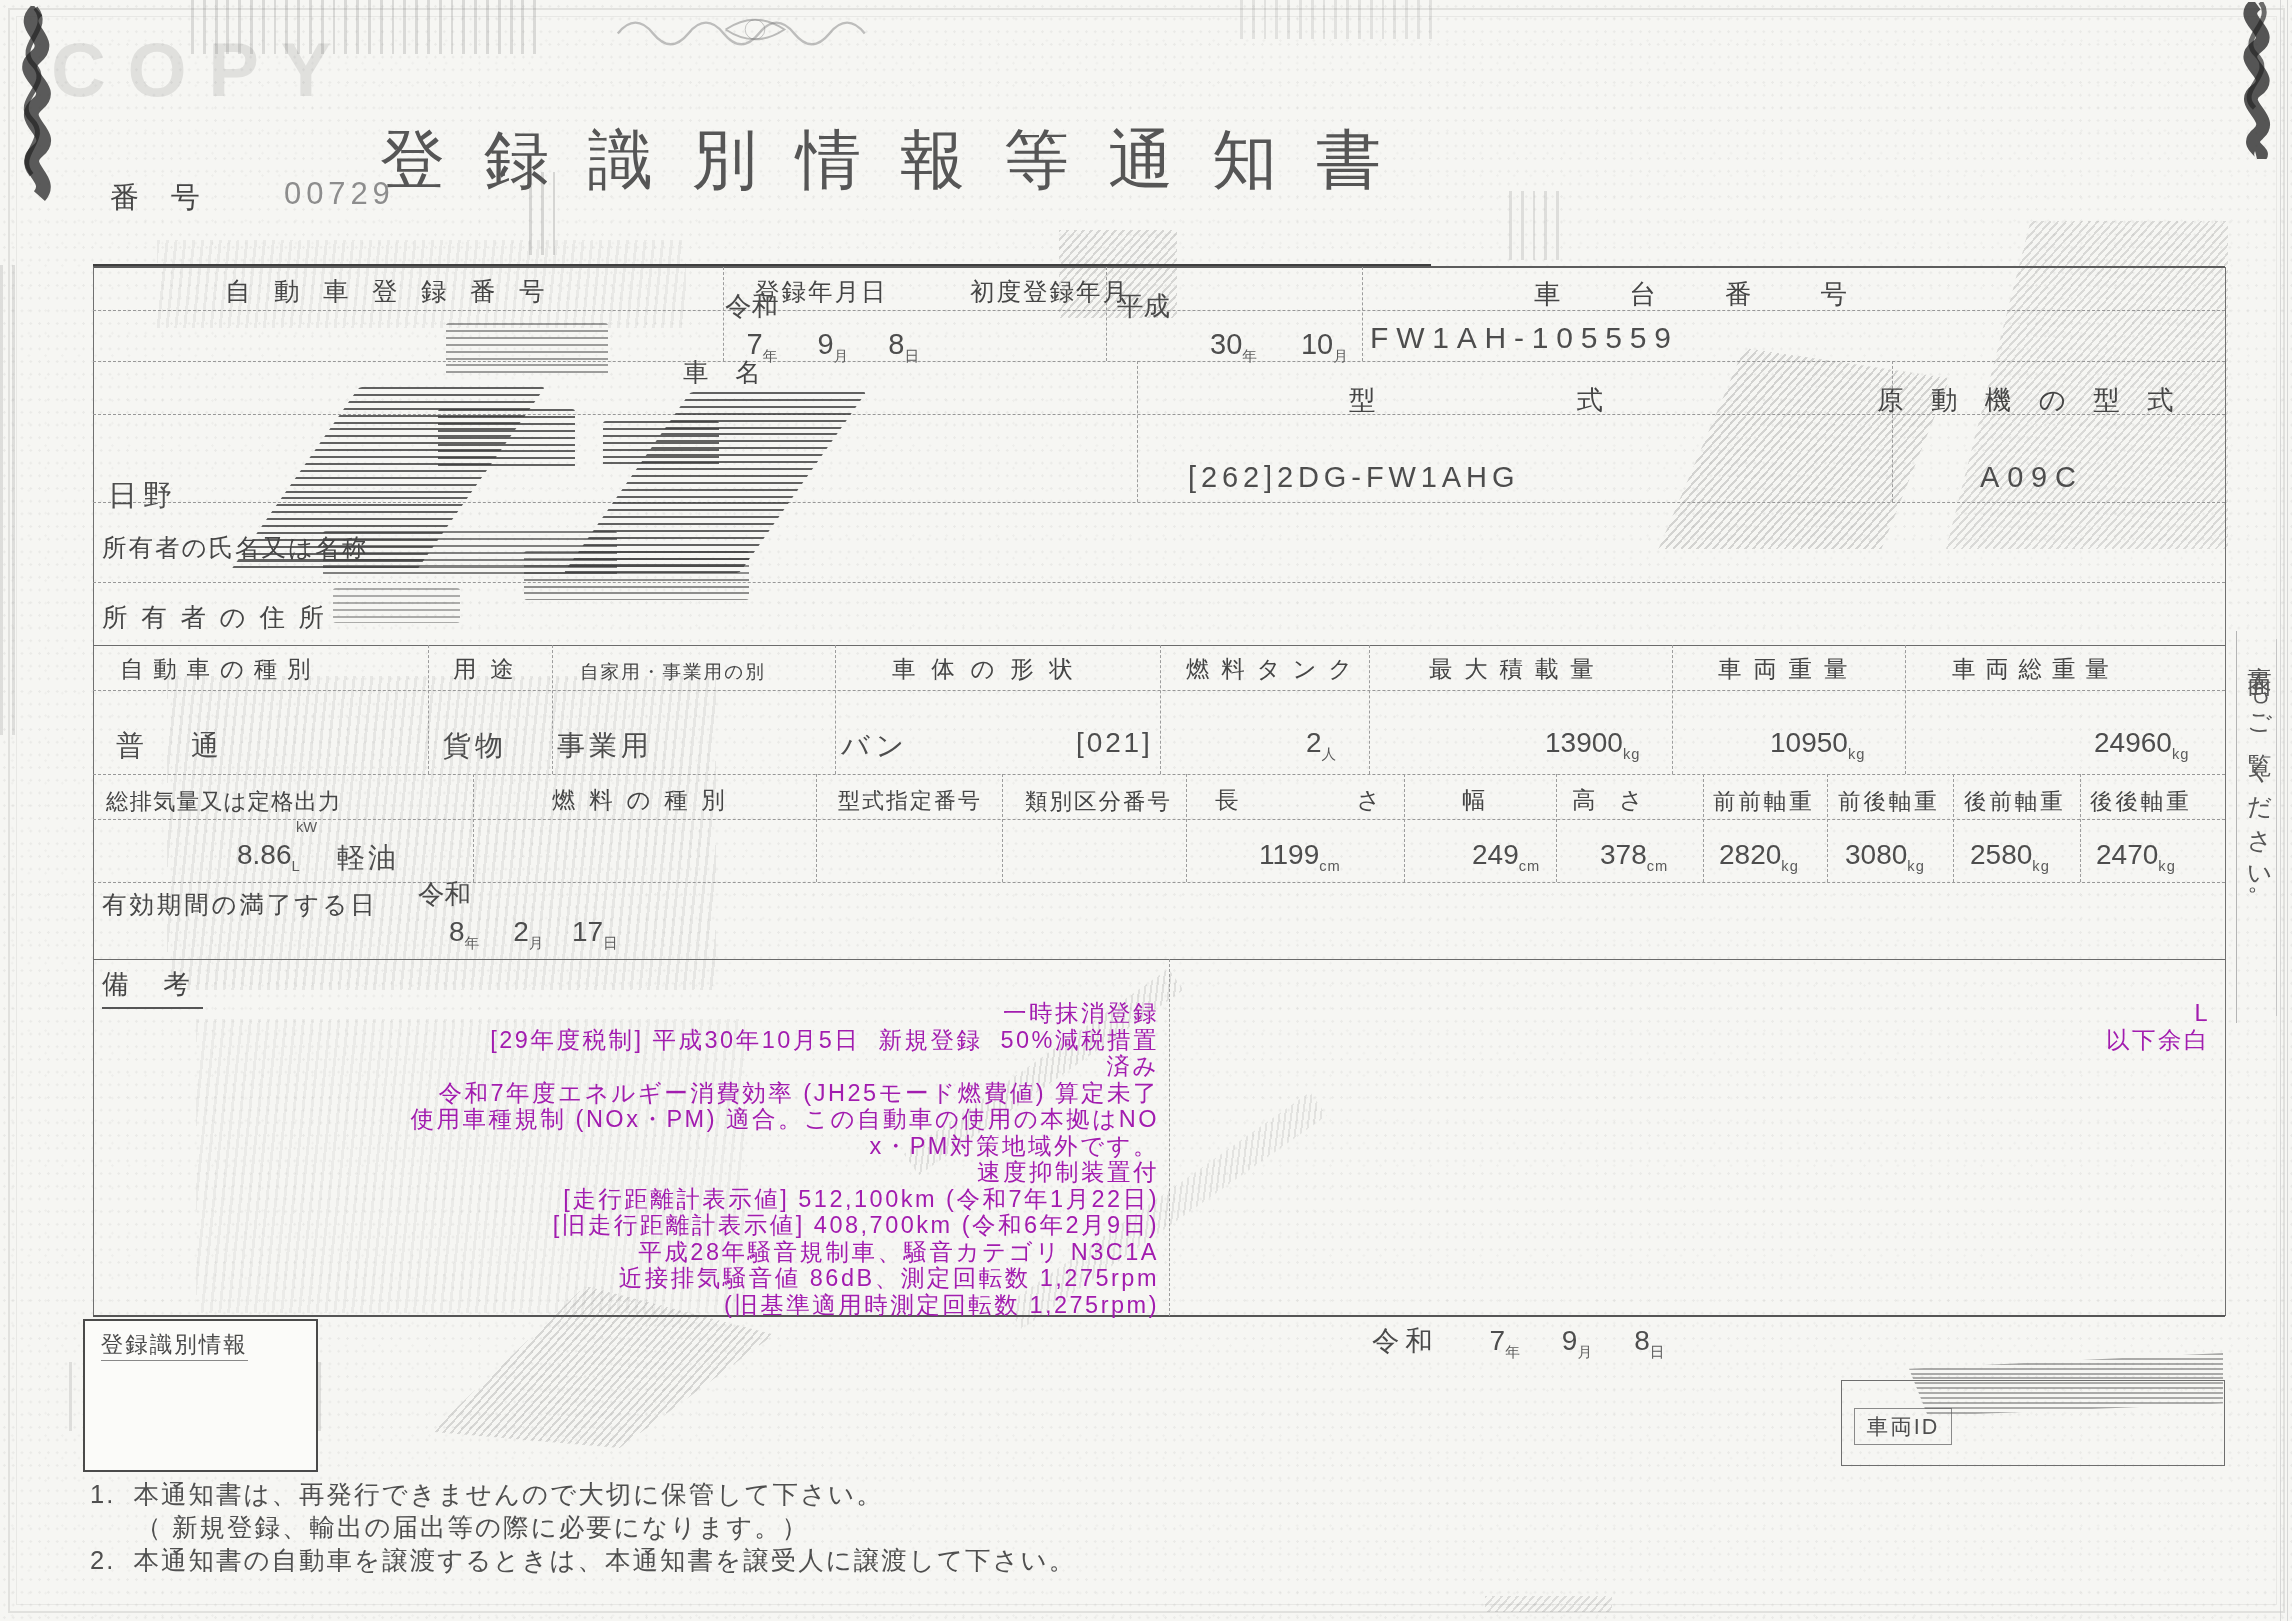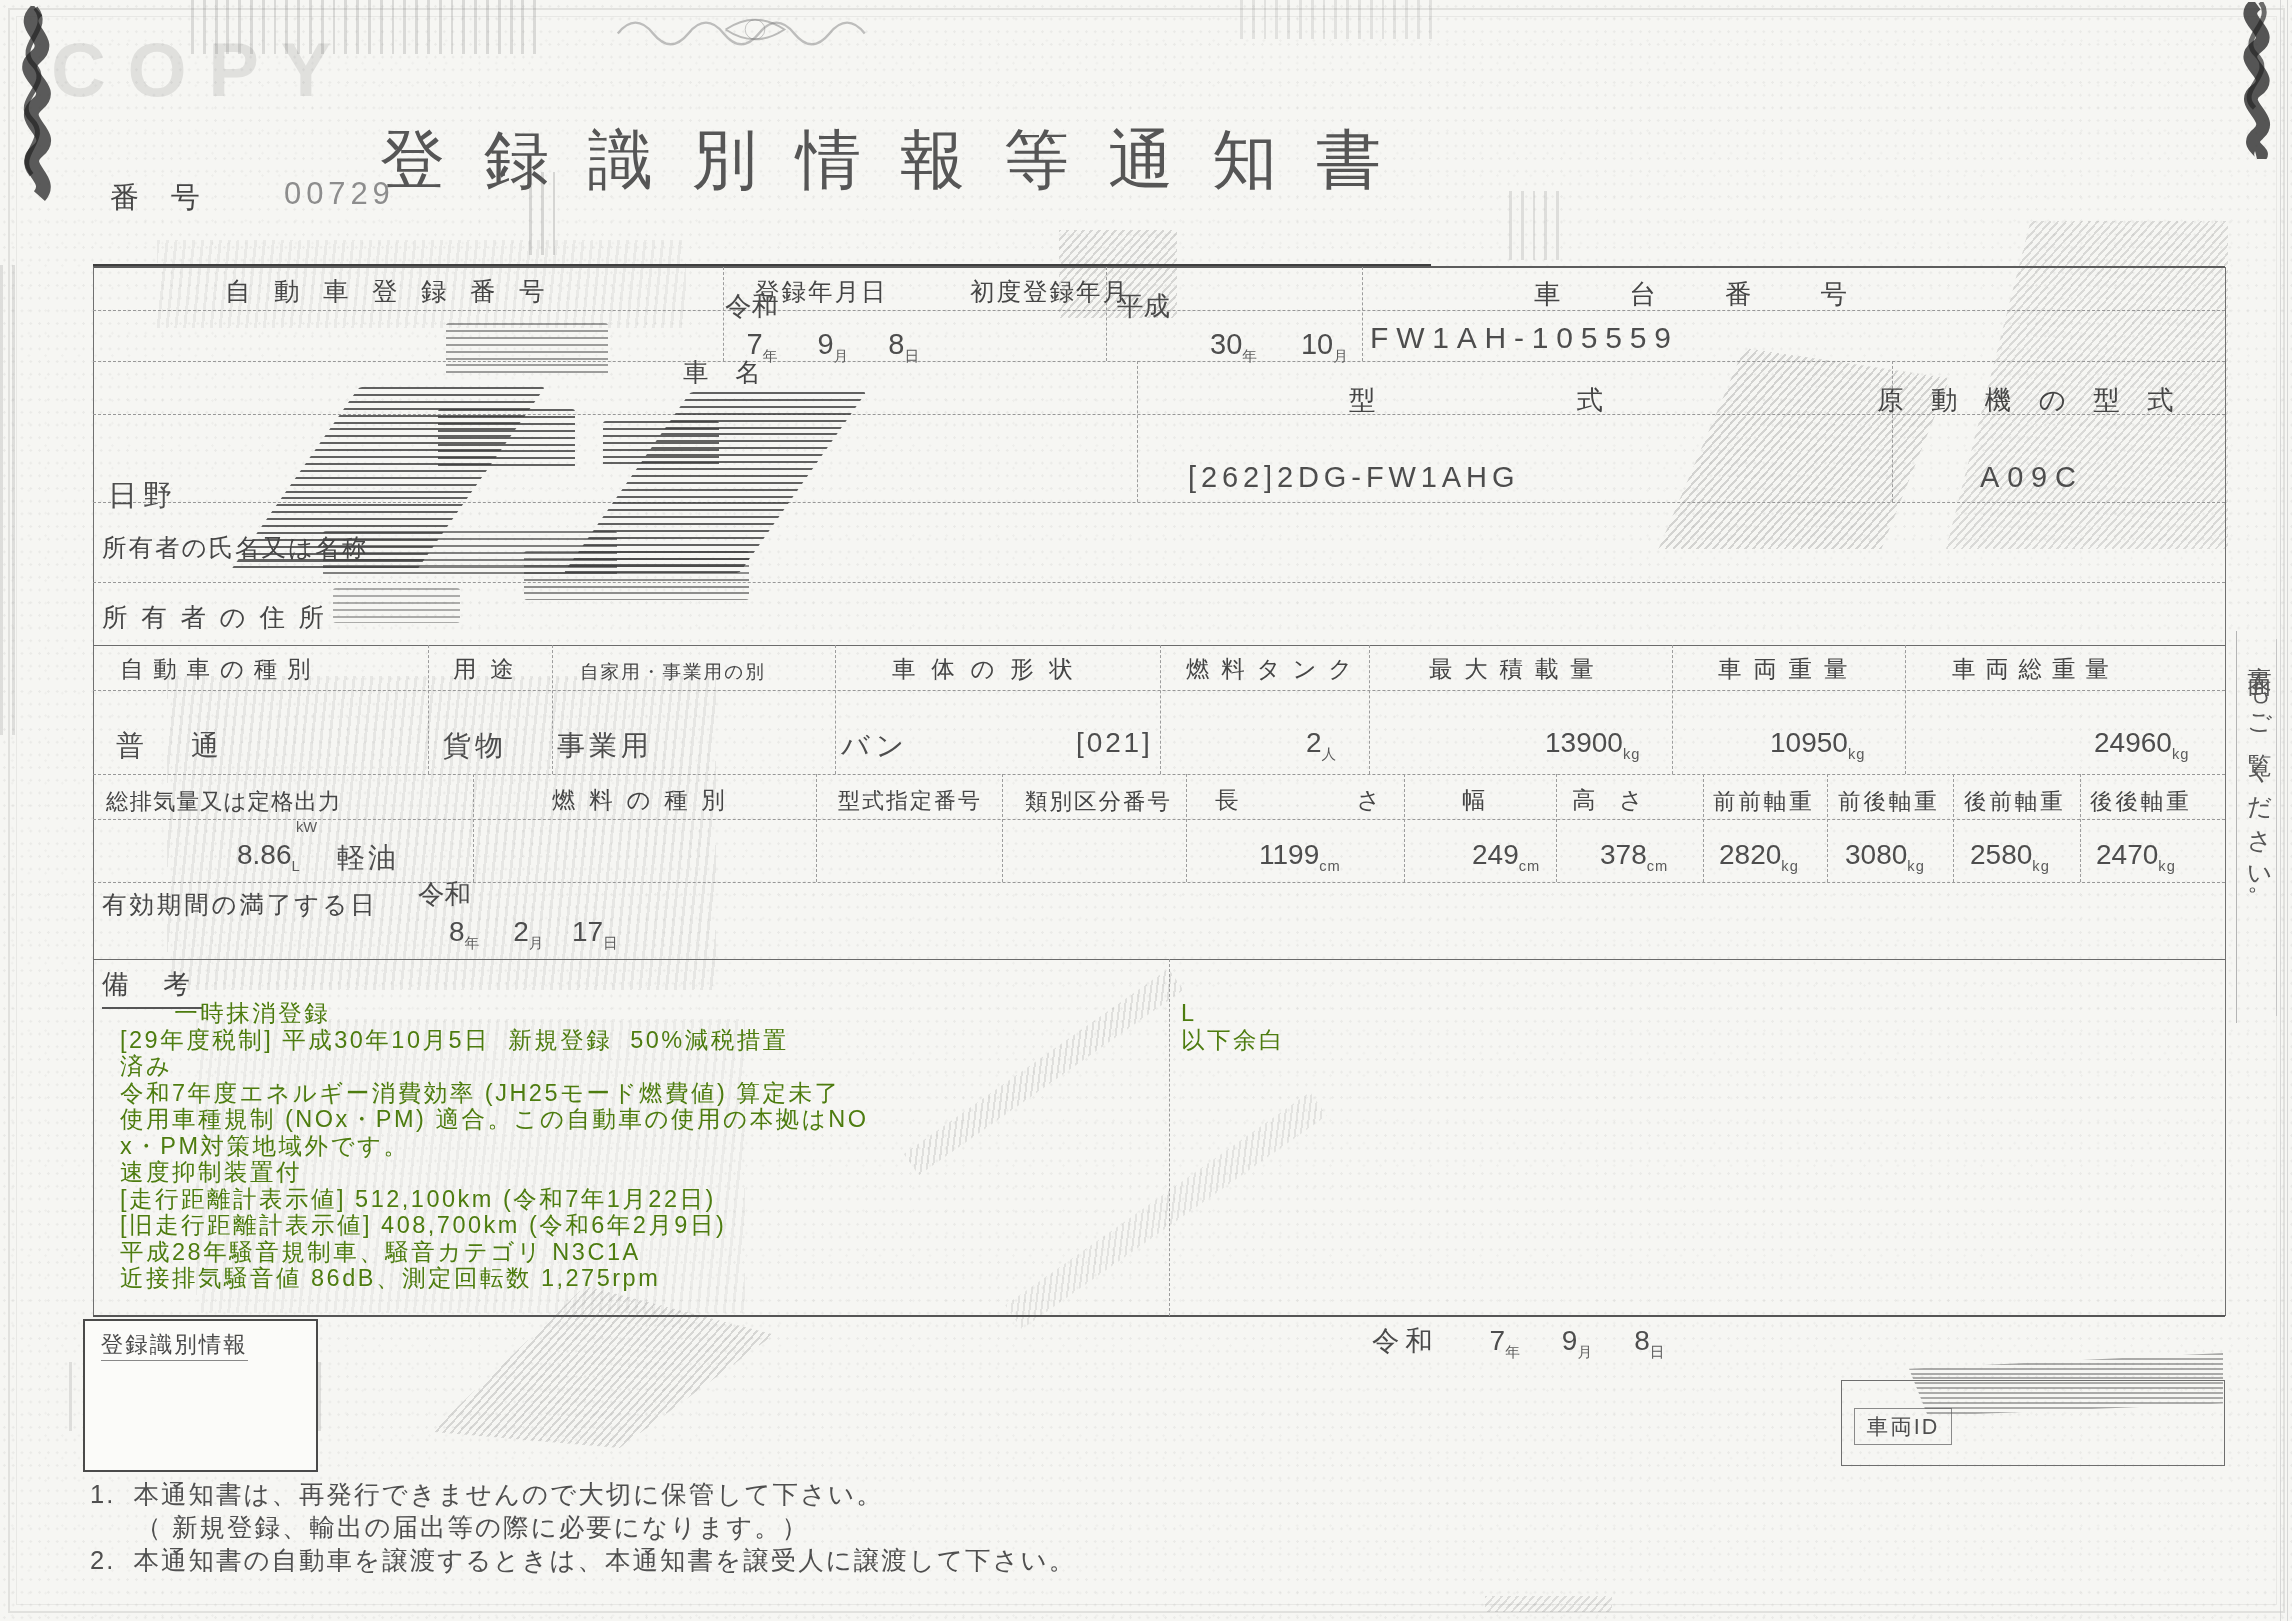--- a/index.html
+++ b/index.html
@@ -25,7 +25,7 @@
   .hstripe{background:repeating-linear-gradient(180deg,rgba(95,95,95,.5) 0 2px,transparent 2px 4.9px);}
   .moire{background:repeating-linear-gradient(96deg,rgba(135,135,135,.14) 0 2.9px,transparent 2.9px 8.8px);}
   .date-line{display:flex;align-items:baseline;}
-  .rline{font-size:23.5px;line-height:26.5px;letter-spacing:2.5px;color:#4d7c0f;white-space:pre;}
+  .rline{font-size:23.5px;line-height:26.5px;letter-spacing:2.5px;color:#a21caf;white-space:pre;text-align:right;}
   .watermark{font-size:76px;font-weight:bold;letter-spacing:21.6px;color:rgba(90,90,90,.14);}
   .title{font-size:65px;letter-spacing:39px;color:#565656;}
   .note{font-size:25.5px;line-height:33px;letter-spacing:2px;color:#4f4f4f;white-space:pre;}

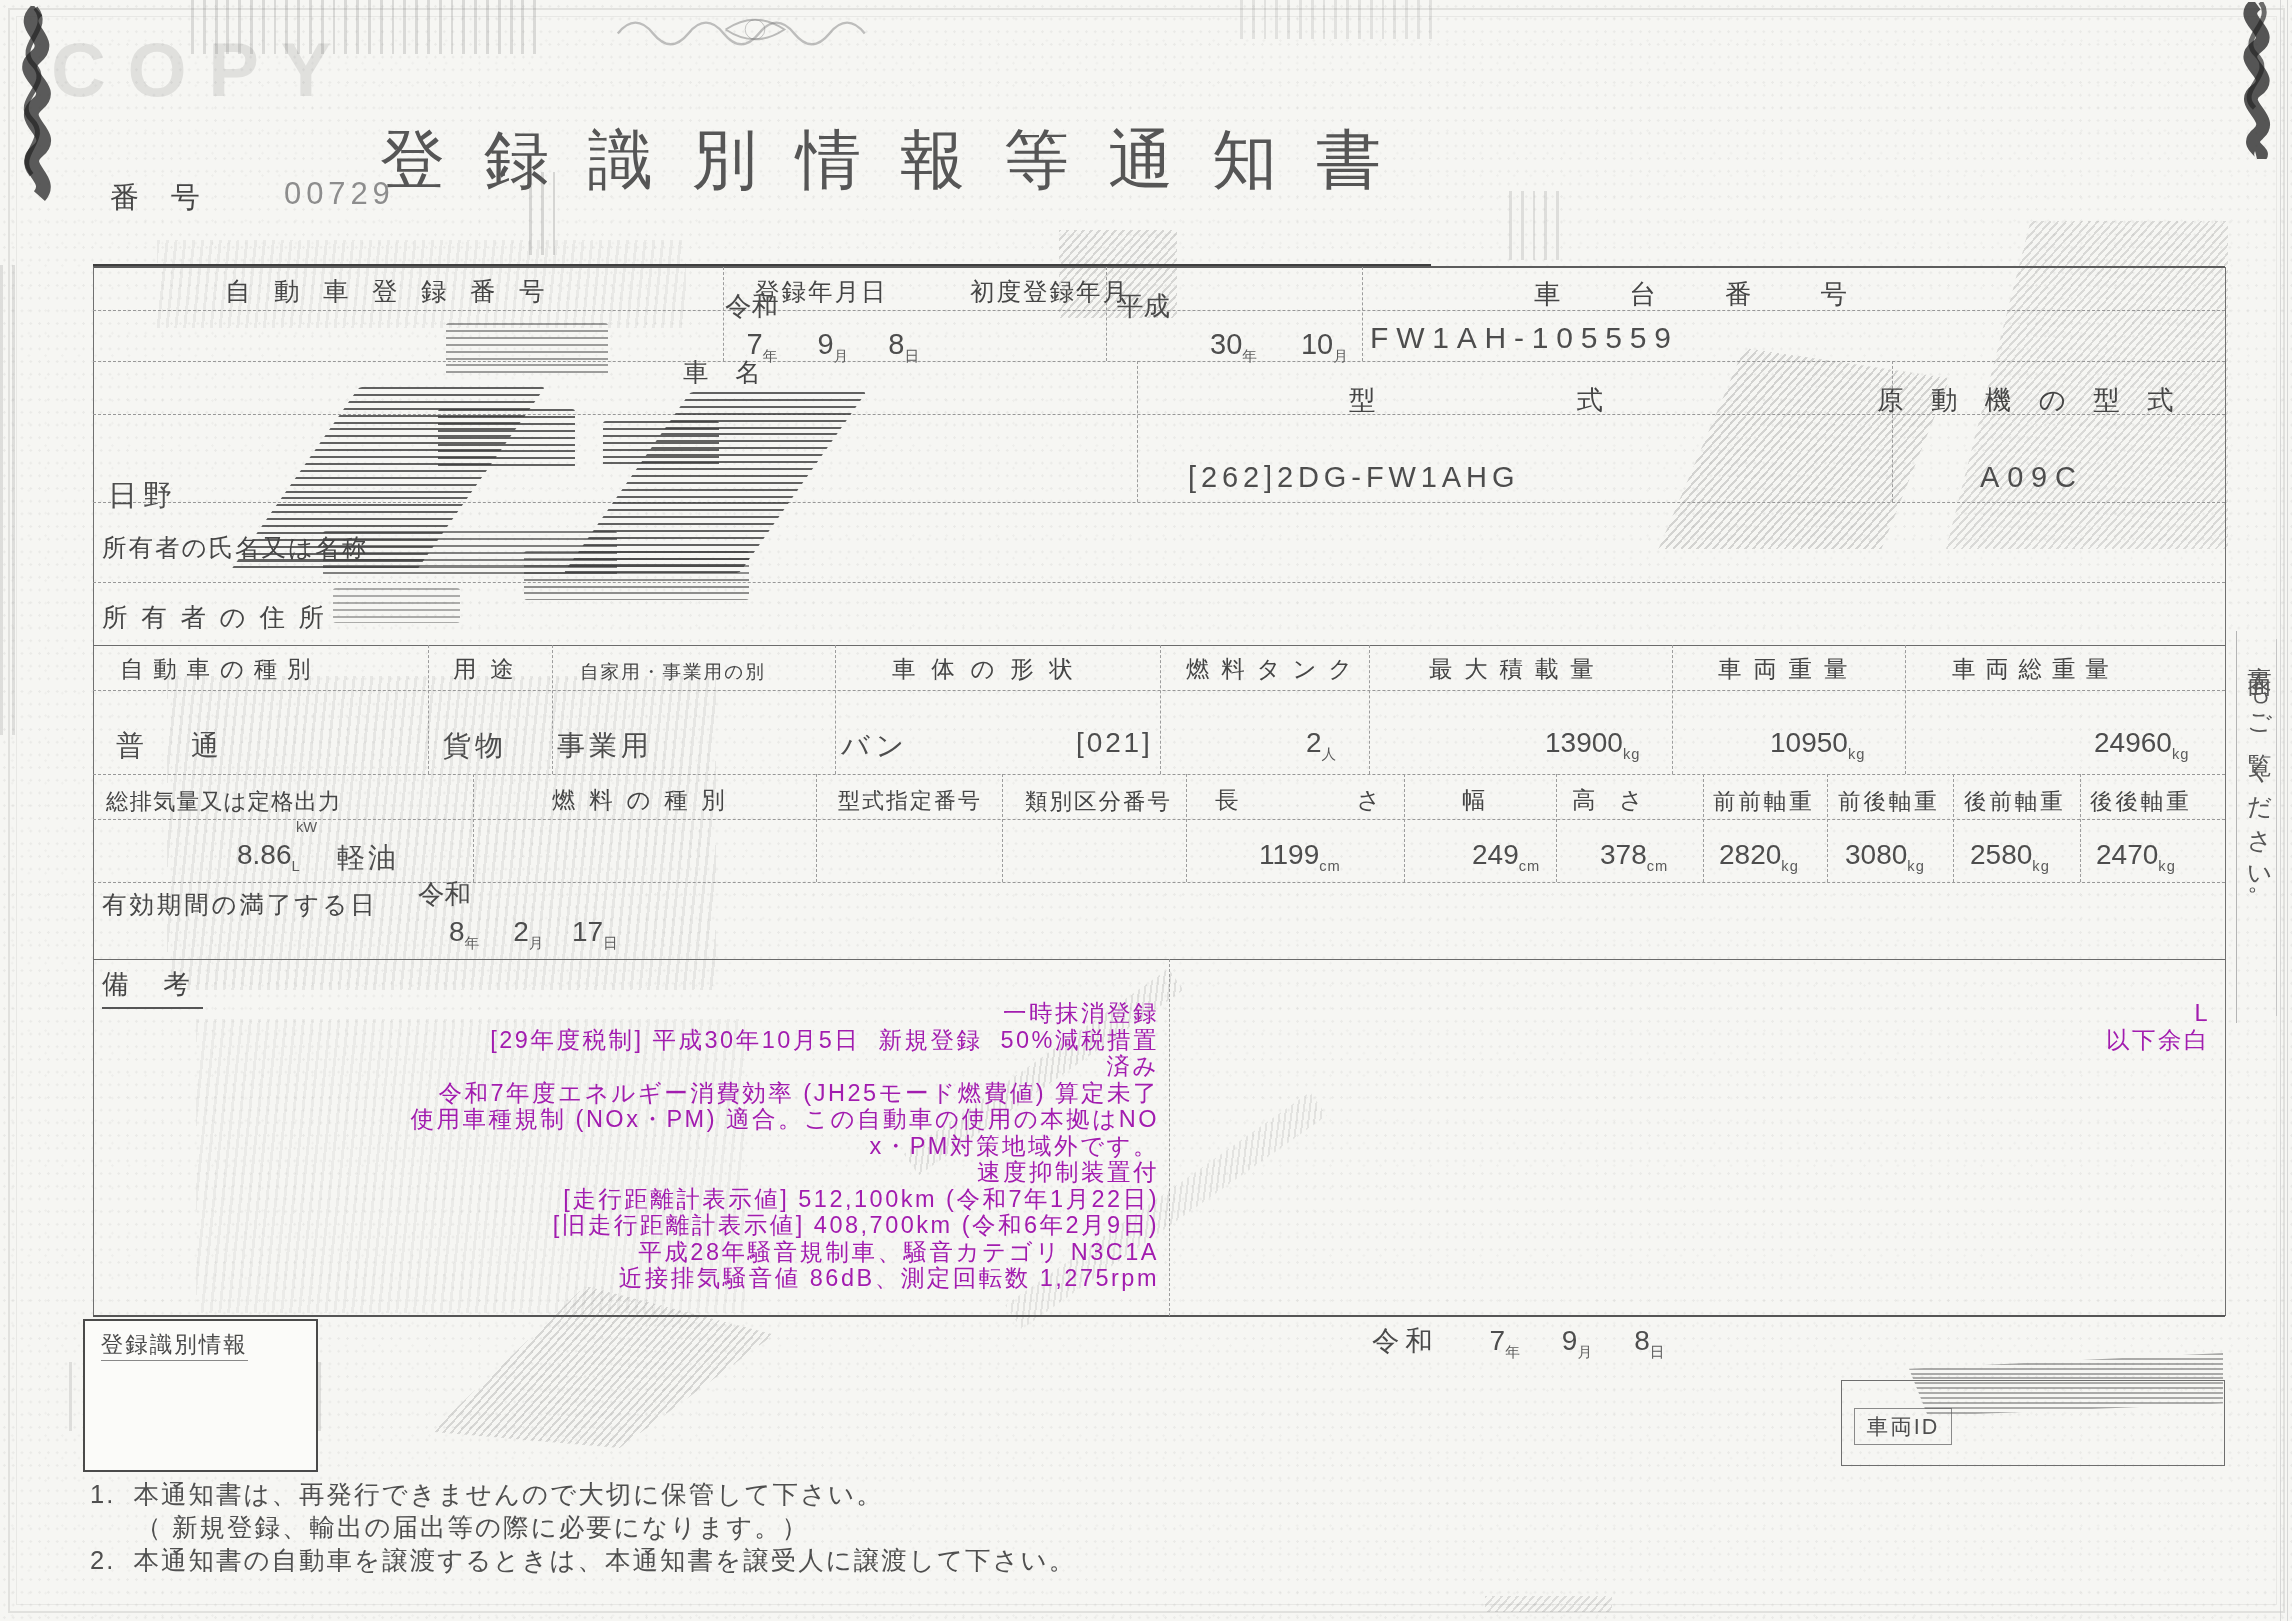--- a/index.html
+++ b/index.html
@@ -229,6 +229,7 @@
     <div class="rline">[旧走行距離計表示値] 408,700km (令和6年2月9日)</div>
     <div class="rline">平成28年騒音規制車、騒音カテゴリ N3C1A</div>
     <div class="rline">近接排気騒音値 86dB、測定回転数 1,275rpm</div>
+    <div class="rline">(旧基準適用時測定回転数 1,275rpm)</div>
   </div>
   <div class="abs" style="left:1181px;top:1000px;width:1029px">
     <div class="rline">L</div>

